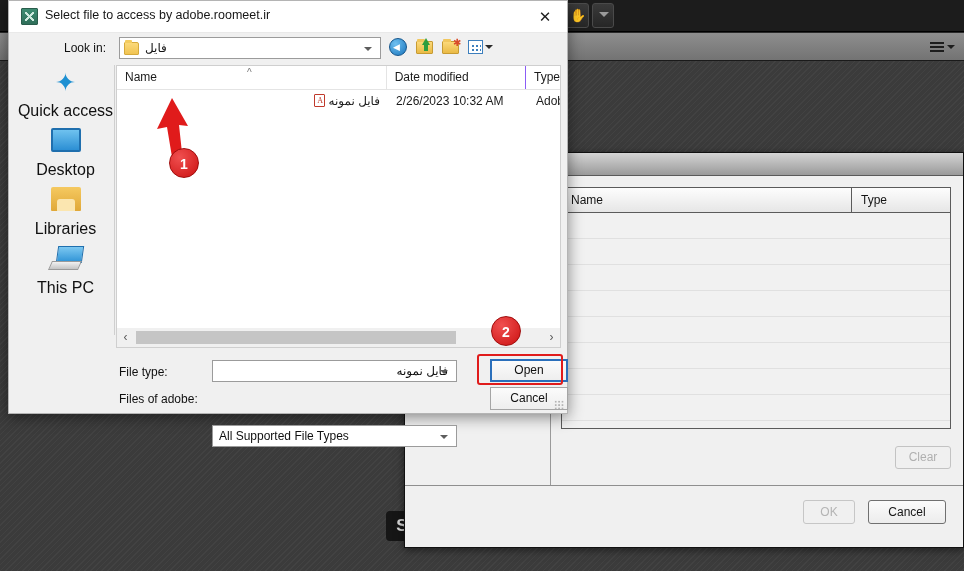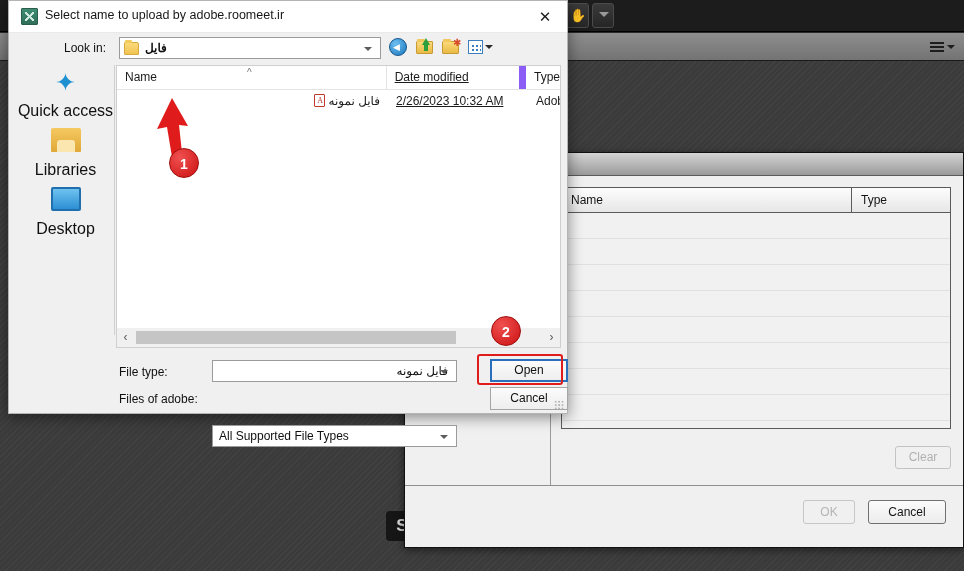--- a/index.html
+++ b/index.html
@@ -590,7 +590,7 @@
 
   <div class="od-titlebar">
     <div class="od-app-icon"></div>
-    <div class="od-title">Select name to upload by adobe.roomeet.ir</div>
+    <div class="od-title">Select file to access by adobe.roomeet.ir</div>
     <div class="od-close">✕</div>
   </div>
 

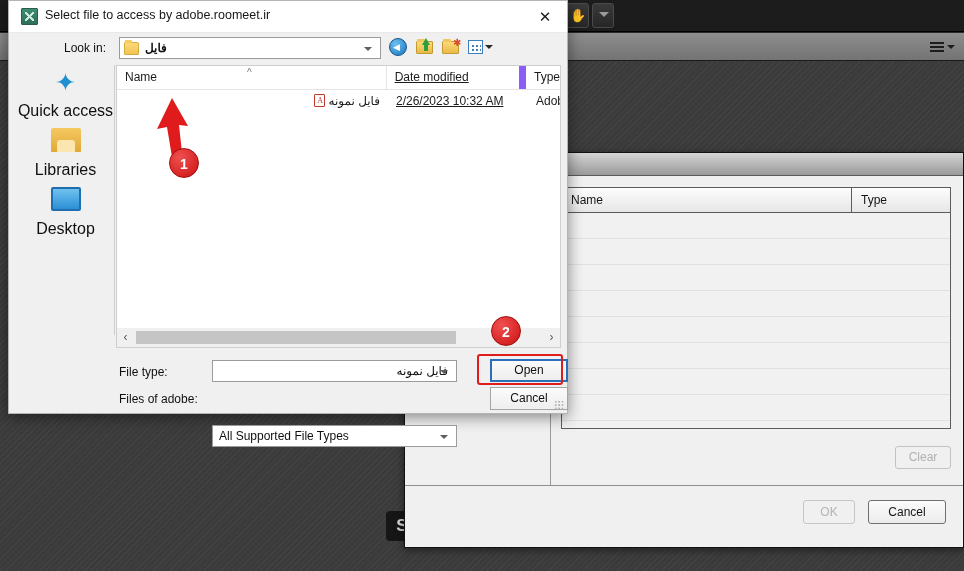--- a/index.html
+++ b/index.html
@@ -237,7 +237,6 @@
     position: absolute; left: 25px; top: 3px;
     font-size: 12px; color: #101010;
     direction: rtl;
-    font-weight: bold;
   }
   .od-combo-arrow {
     position: absolute; right: 8px; top: 9px;

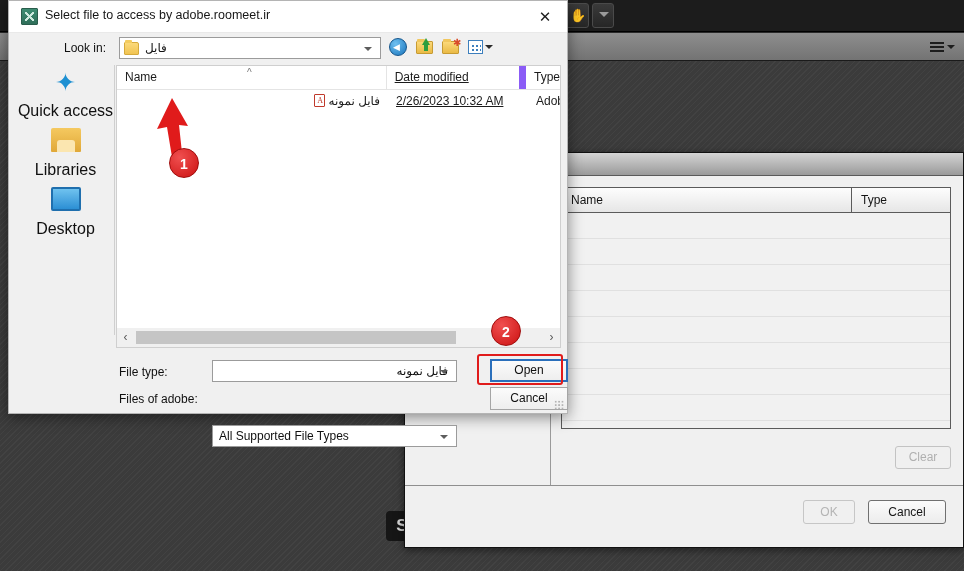--- a/index.html
+++ b/index.html
@@ -412,7 +412,7 @@
     line-height: 23px; padding-left: 8px;
   }
   .fl-th.name { width: 271px; border-right: 1px solid #e4e4e4; }
-  .fl-th.date { width: 140px; border-right: 7px solid #8b5cf6; text-decoration: underline; }
+  .fl-th.date { width: 140px; border-right: 1px solid #8b5cf6; }
   .fl-th.type { flex: 1; }
   .fl-row { display: flex; height: 23px; }
   .fl-cell {

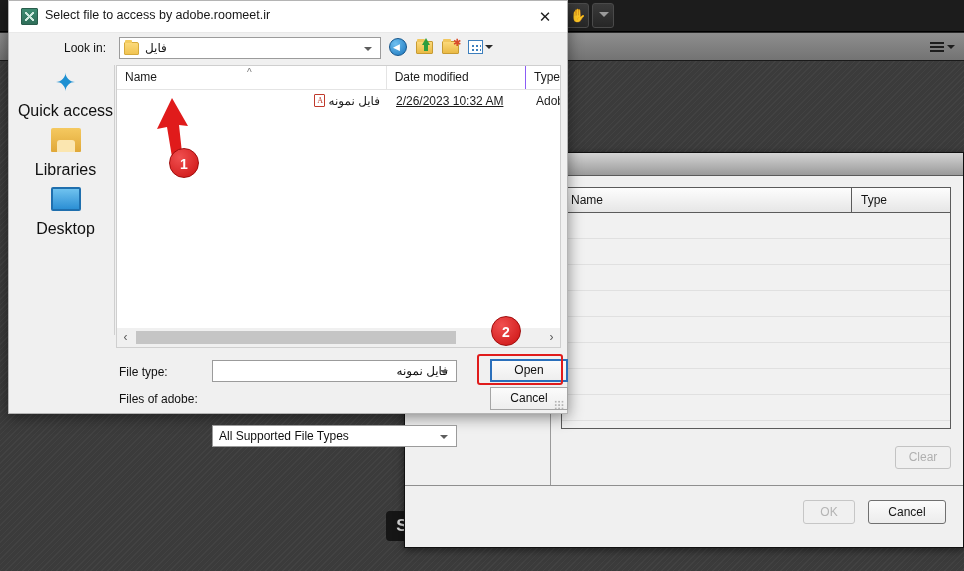--- a/index.html
+++ b/index.html
@@ -422,7 +422,7 @@
     white-space: nowrap;
   }
   .fl-cell.name { width: 271px; direction: rtl; padding-right: 8px; padding-left: 0; }
-  .fl-cell.date { width: 140px; text-decoration: underline; }
+  .fl-cell.date { width: 140px; }
   .fl-cell.type { flex: 1; }
   .pdf-ico {
     display: inline-block;

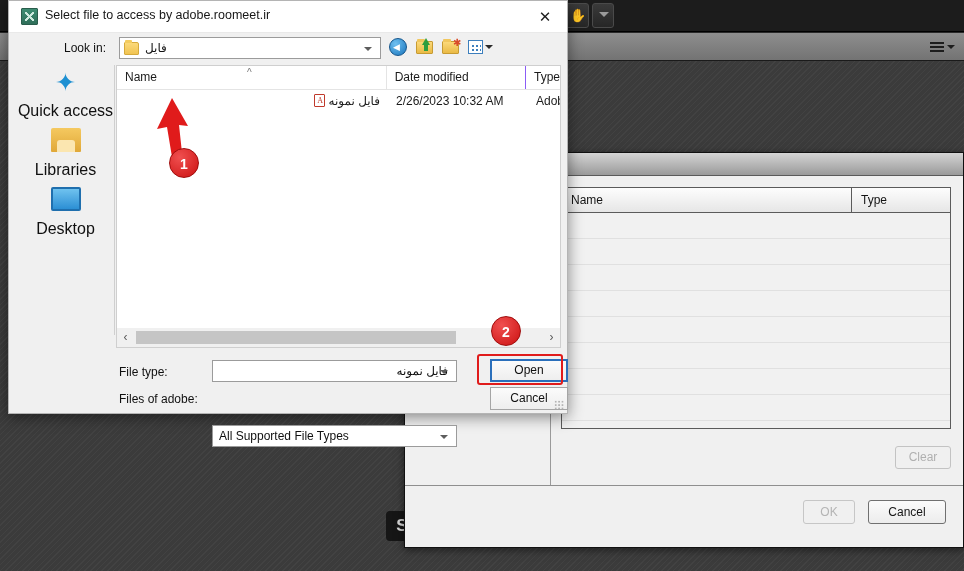--- a/index.html
+++ b/index.html
@@ -624,12 +624,12 @@
       <div class="place-label">Quick access</div>
     </div>
     <div class="place">
+      <div class="place-ico ico-desktop"></div>
+      <div class="place-label">Desktop</div>
+    </div>
+    <div class="place">
       <div class="place-ico ico-lib"></div>
       <div class="place-label">Libraries</div>
-    </div>
-    <div class="place">
-      <div class="place-ico ico-desktop"></div>
-      <div class="place-label">Desktop</div>
     </div>
   </div>
 

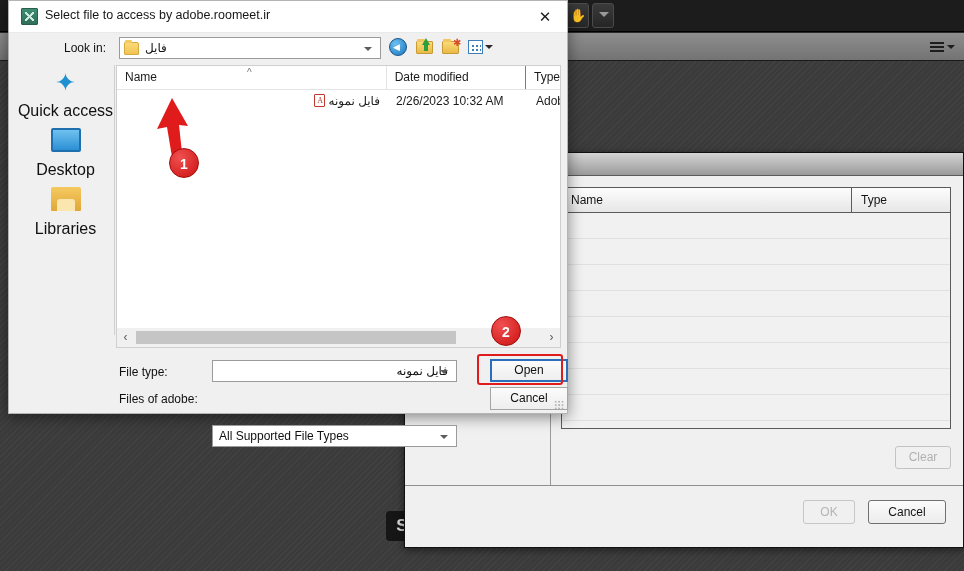--- a/index.html
+++ b/index.html
@@ -631,6 +631,10 @@
       <div class="place-ico ico-lib"></div>
       <div class="place-label">Libraries</div>
     </div>
+    <div class="place">
+      <div class="place-ico ico-pc"></div>
+      <div class="place-label">This PC</div>
+    </div>
   </div>
 
   <div class="od-filelist">

